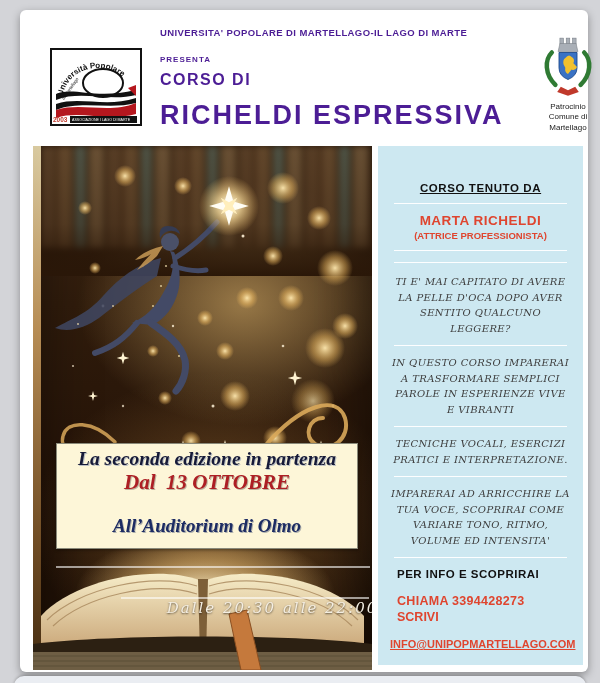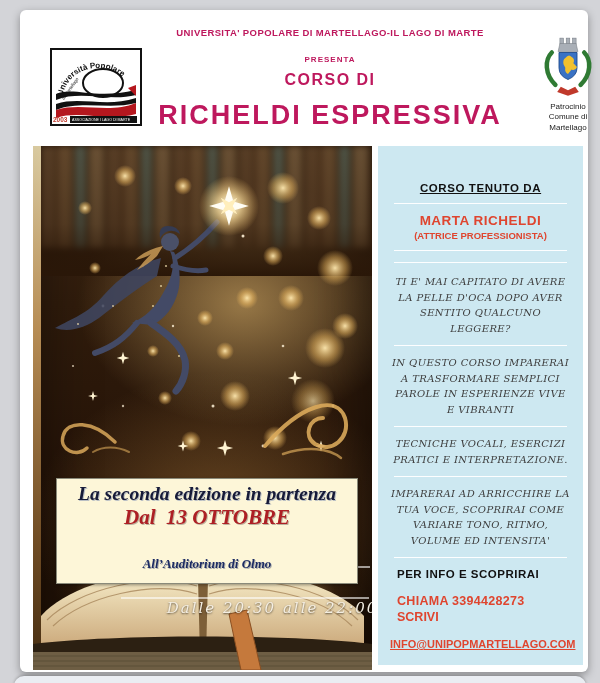--- a/index.html
+++ b/index.html
@@ -13,7 +13,7 @@
              border-radius:10px 10px 0 0;box-shadow:0 -1px 3px rgba(0,0,0,.25);}
 
   
-  .hdr-text{position:absolute;left:145px;top:27px;width:370px;text-align:center;color:#be185d;}
+  .hdr-text{position:absolute;left:160px;top:27px;width:370px;text-align:left;color:#4c1d95;}
   .org-line{font-size:9.5px;font-weight:700;letter-spacing:.4px;}
   .presenta{margin-top:17px;font-size:8px;font-weight:700;letter-spacing:1px;}
   .corso-di{margin-top:7px;font-size:16px;font-weight:800;letter-spacing:1.5px;}

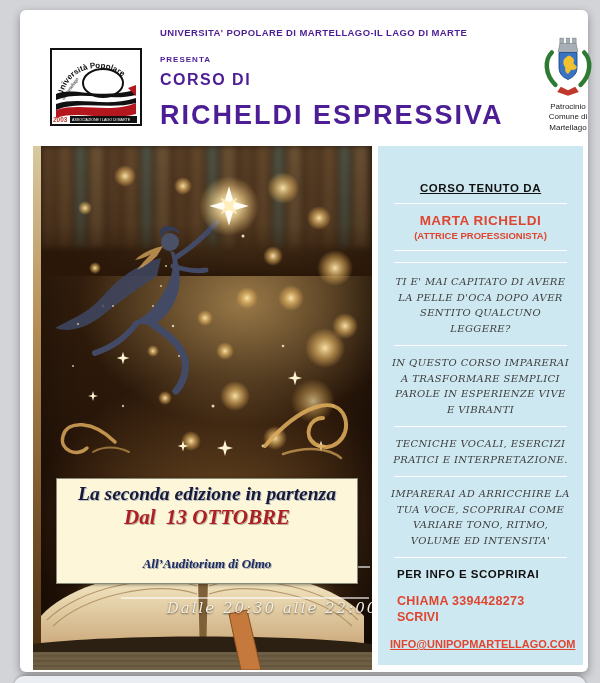--- a/index.html
+++ b/index.html
@@ -41,7 +41,7 @@
   .art-svg{position:absolute;left:0;top:0;width:339px;height:524px;}
 
   
-  .banner{position:absolute;left:23px;top:332px;width:302px;height:106px;background:#fdf6d8;
+  .banner{position:absolute;left:23px;top:297px;width:302px;height:106px;background:#fdf6d8;
           border:1px solid #8a8a7a;box-shadow:0 1px 3px rgba(0,0,0,.4);text-align:center;
           font-family:"Liberation Serif",serif;font-style:italic;font-weight:700;box-sizing:border-box;padding-top:4px;}
   .banner-l1{font-size:19.5px;color:#161a38;text-shadow:1px 1px 0 rgba(60,90,160,.35);}

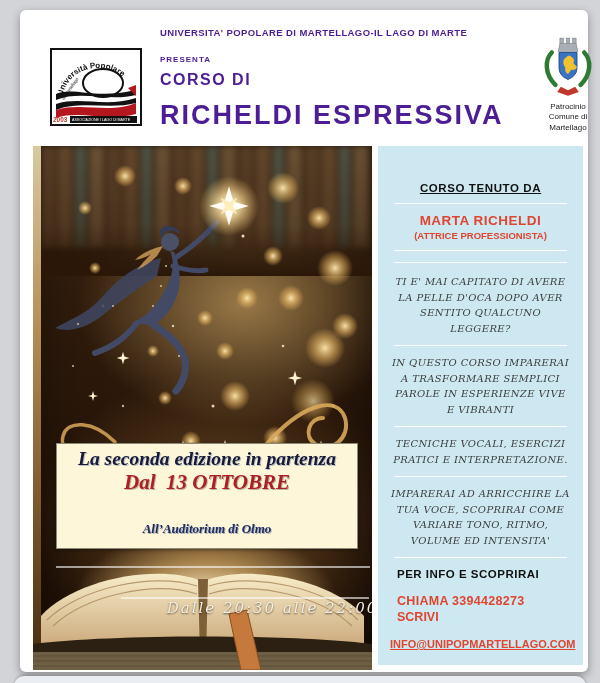--- a/index.html
+++ b/index.html
@@ -46,7 +46,7 @@
           font-family:"Liberation Serif",serif;font-style:italic;font-weight:700;box-sizing:border-box;padding-top:4px;}
   .banner-l1{font-size:19.5px;color:#161a38;text-shadow:1px 1px 0 rgba(60,90,160,.35);}
   .banner-l2{font-size:21px;color:#ad1f24;white-space:pre-wrap;text-shadow:1px 1px 0 rgba(40,20,20,.3);}
-  .banner-l3{margin-top:26px;font-size:13px;color:#1c2b63;text-shadow:1px 1px 0 rgba(20,40,90,.35);}
+  .banner-l3{margin-top:20px;font-size:19px;color:#1c2b63;text-shadow:1px 1px 0 rgba(20,40,90,.35);}
 
   .time-line{position:absolute;left:0;top:453px;width:100%;box-sizing:border-box;padding-left:58px;
              text-align:center;font-family:"DejaVu Serif",serif;font-style:italic;font-size:15px;

